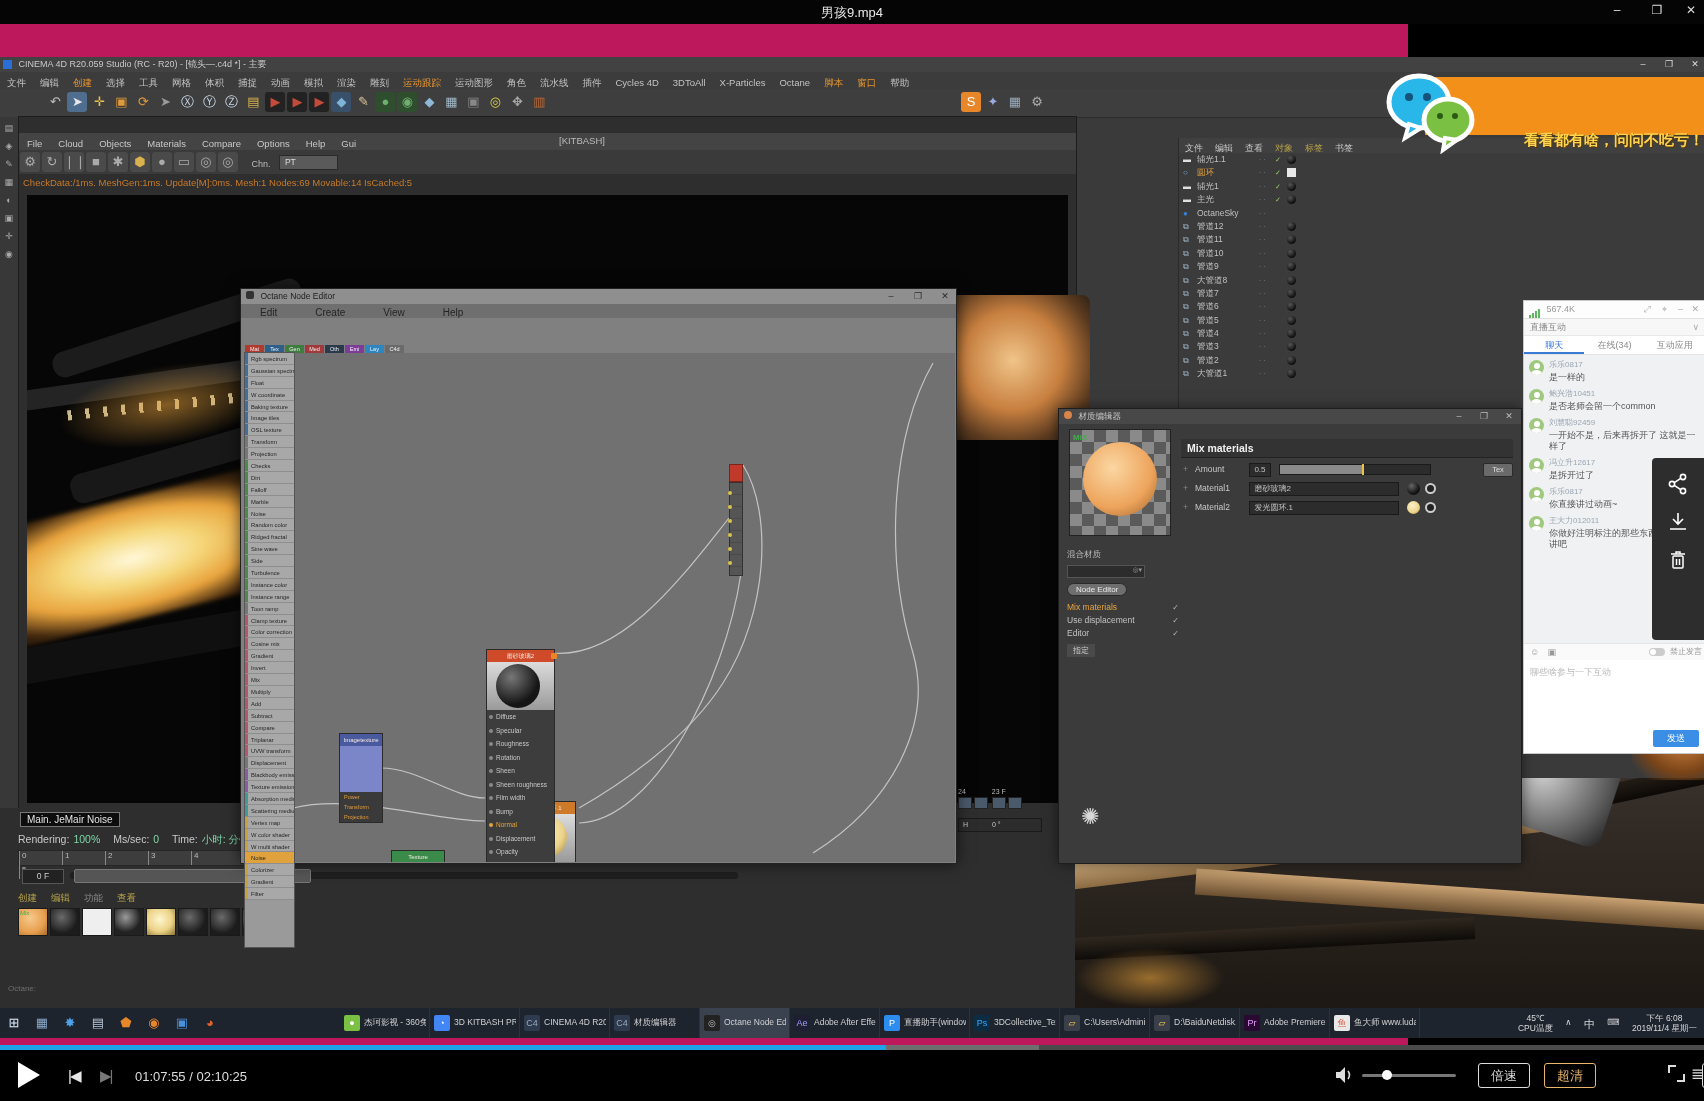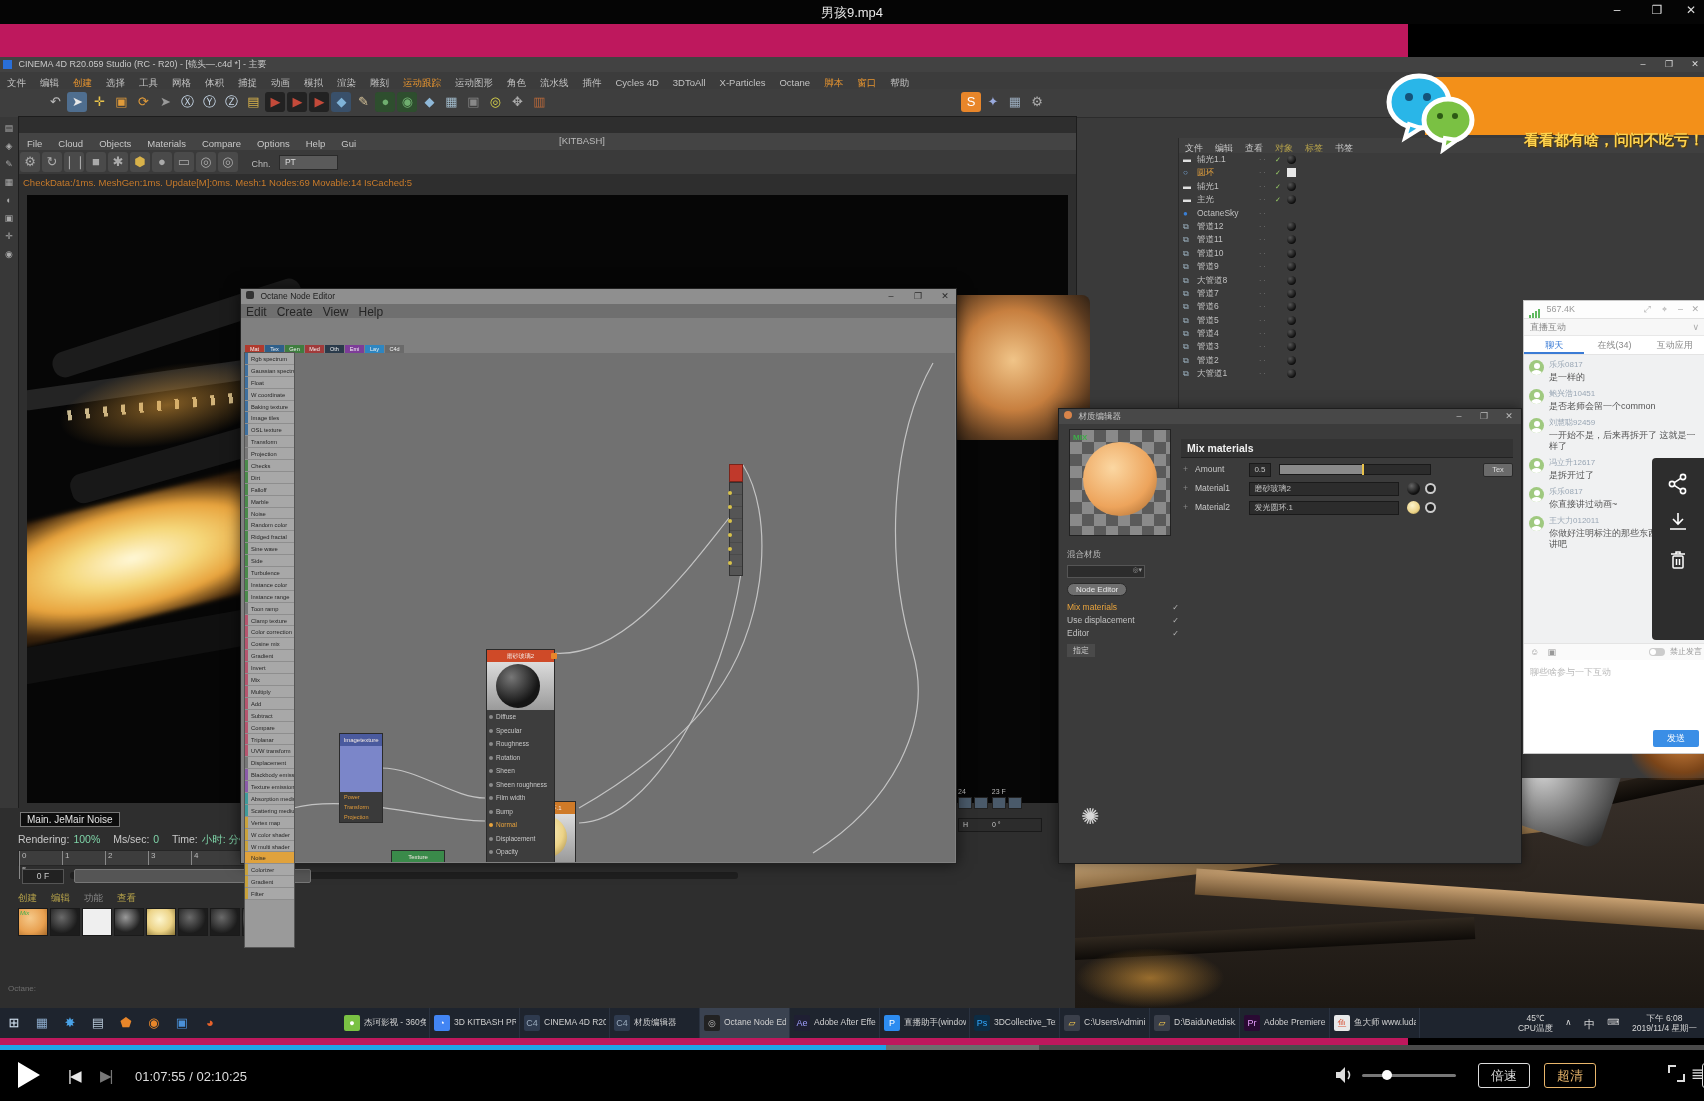--- a/index.html
+++ b/index.html
@@ -103,7 +103,7 @@
   #ne .tbar .ic{display:inline-block;width:8px;height:8px;background:#333;border-radius:2px;margin:0 4px 0 5px;}
   #ne .tbar .winbtn{color:#2a2a2a;top:0;font-size:9px;width:20px;}
   #ne .mbar{position:absolute;left:0;top:15px;right:0;height:14px;background:#6f6f6f;line-height:14px;}
-  #ne .mbar .m{color:#252525;font-size:12px;margin:0 5px;}
+  #ne .mbar .m{color:#252525;font-size:10px;margin:0 19px;}
   #ne .ibar{position:absolute;left:0;top:29px;right:0;height:18px;background:#7b7b7b;line-height:18px;}
   #gam{display:inline-block;margin:2px 0 0 6px;padding:0 9px;height:13px;background:#a8a8a8;border:1px solid #555;
     border-radius:7px;color:#1e1e1e;font-size:8px;line-height:13px;vertical-align:top;}

